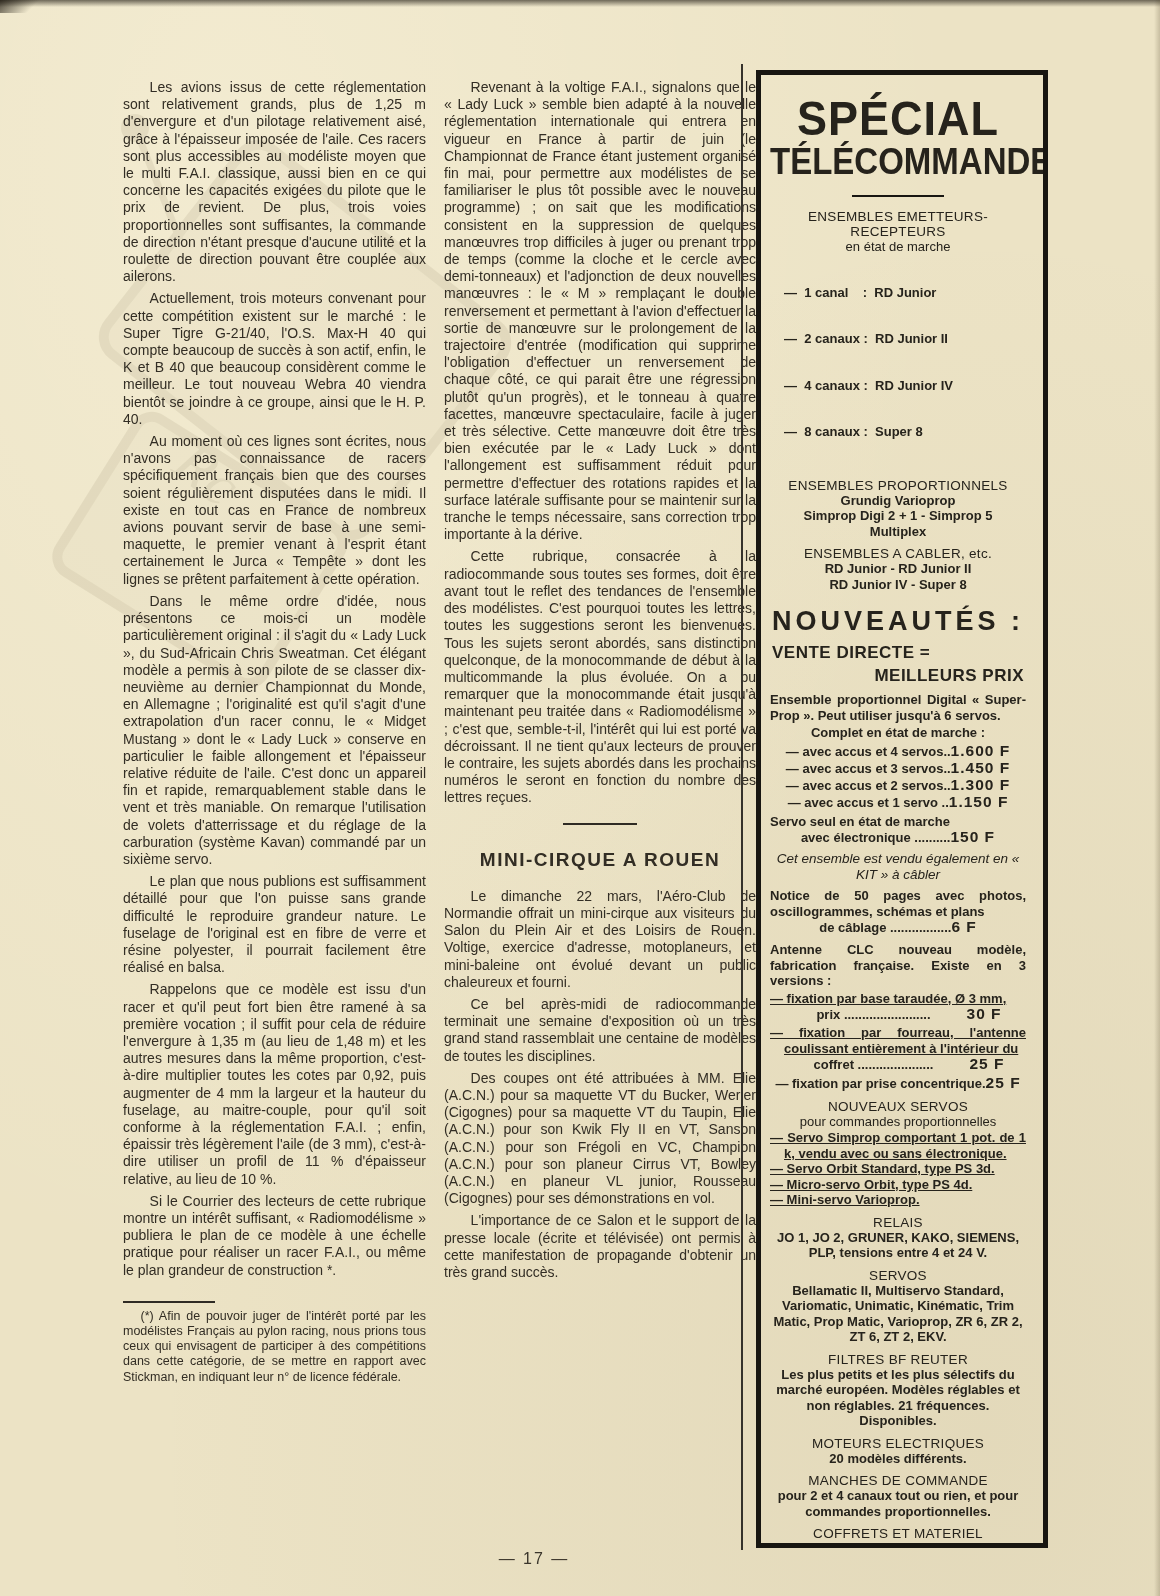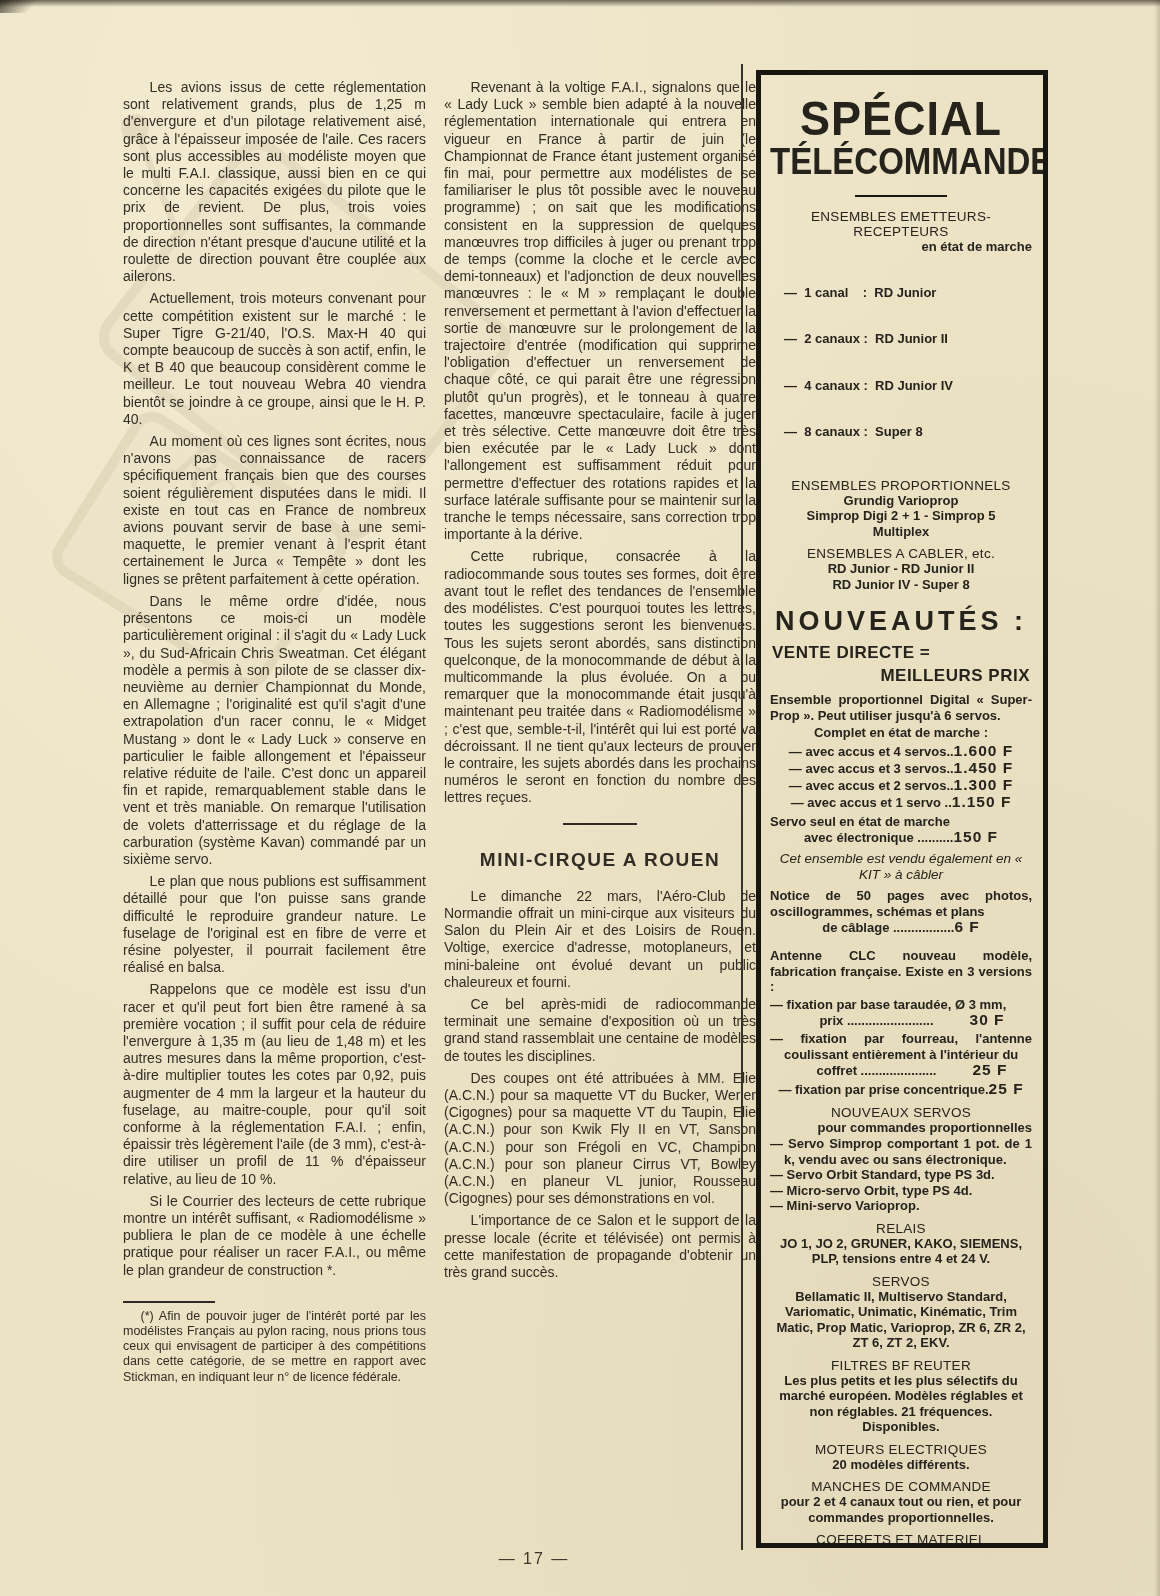--- a/index.html
+++ b/index.html
@@ -36,7 +36,7 @@
   
   .ad-divider-rule{position:absolute;left:741px;top:64px;width:2px;height:1486px;background:#35322b;}
   .ad-box{position:absolute;left:756px;top:70px;width:292px;height:1478px;
-    box-sizing:border-box;border:5px solid #181611;padding:8px 11px 6px 9px;overflow:hidden;}
+    box-sizing:border-box;border:5px solid #181611;padding:8px 17px 6px 9px;overflow:hidden;}
   .ad-box, .ad-box *{color:#26231c;}
   .ad-title1{font-size:45px;font-weight:bold;text-align:center;line-height:1.05;
     letter-spacing:1px;margin-top:12px;transform:scaleY(1.08);}

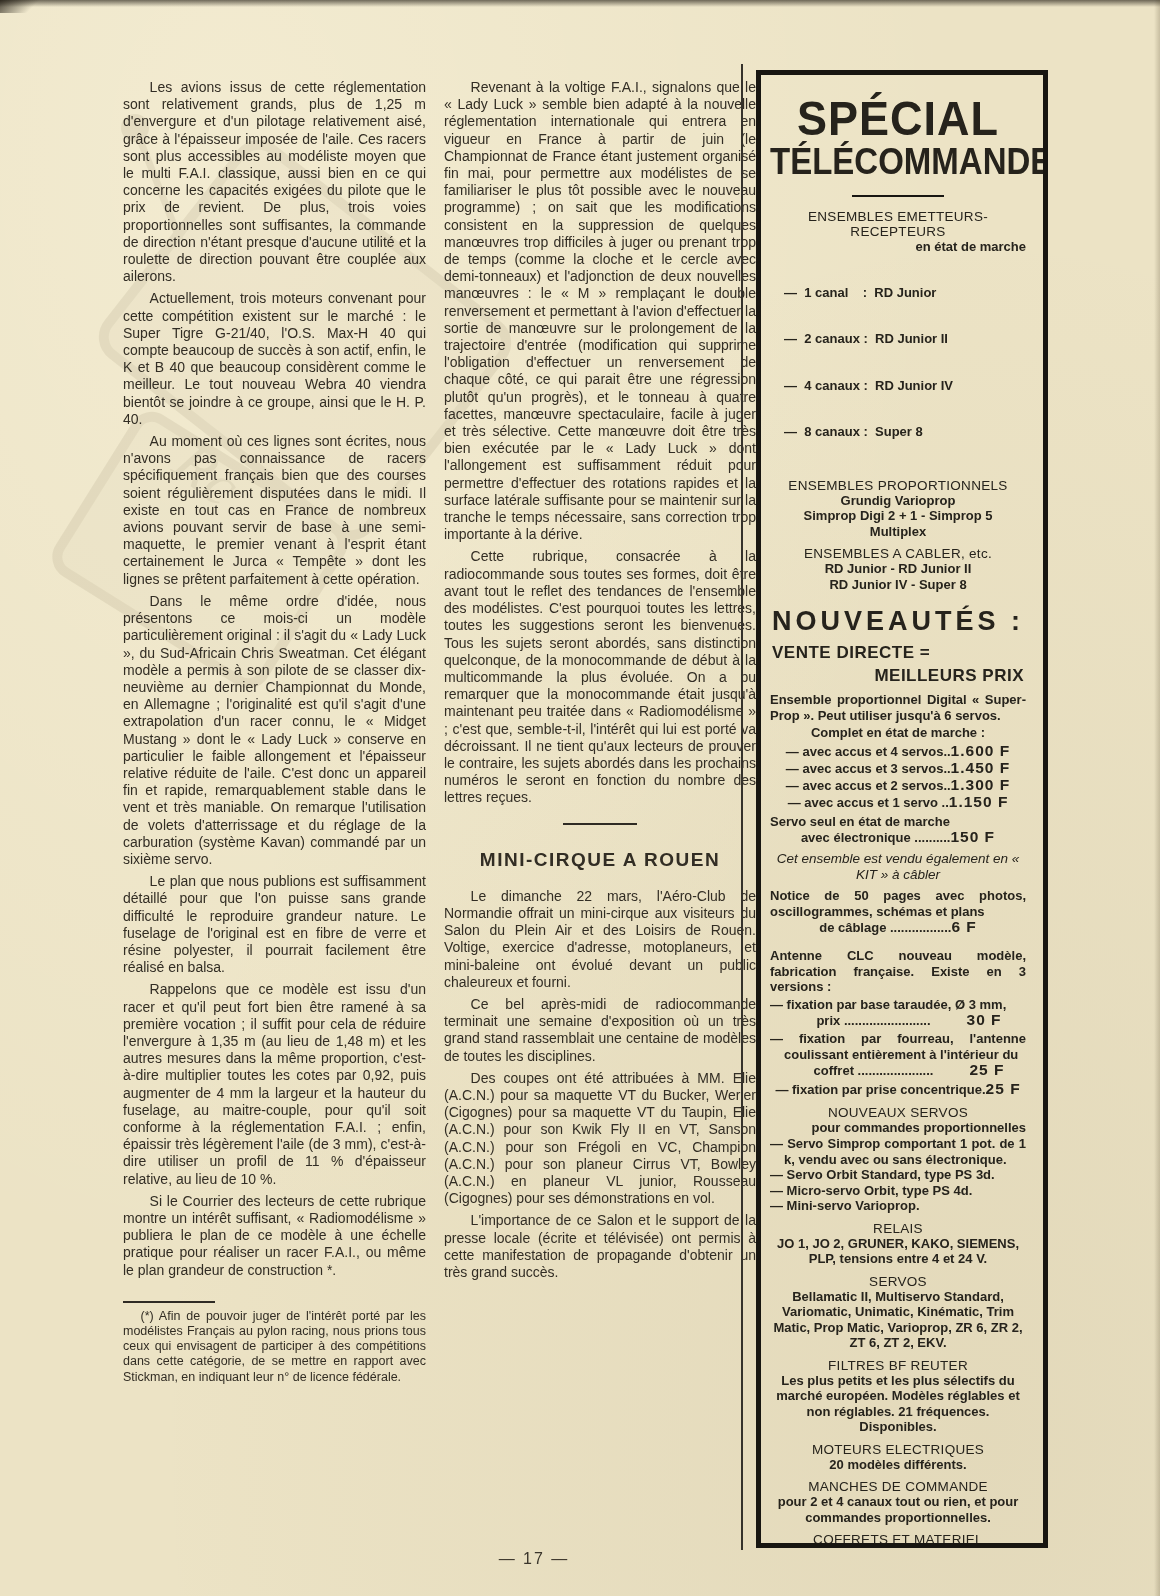--- a/index.html
+++ b/index.html
@@ -45,7 +45,7 @@
   .ad-title-rule{width:92px;height:2px;background:#181611;margin:14px auto 12px auto;}
   .ad-sec{margin-top:7px;}
   .ad-sec-title{font-weight:normal;font-size:13.5px;text-align:center;line-height:15px;letter-spacing:.3px;}
-  .ad-sec-sub{font-weight:bold;font-size:13px;text-align:right;line-height:15px;}
+  .ad-sec-sub{font-weight:normal;font-size:13px;text-align:center;line-height:15px;}
   .ad-center{font-size:13px;font-weight:bold;text-align:center;line-height:15.5px;}
   .ad-list{font-size:13px;font-weight:bold;line-height:15.5px;white-space:pre;margin-left:14px;}
   .ad-list div{white-space:pre;}

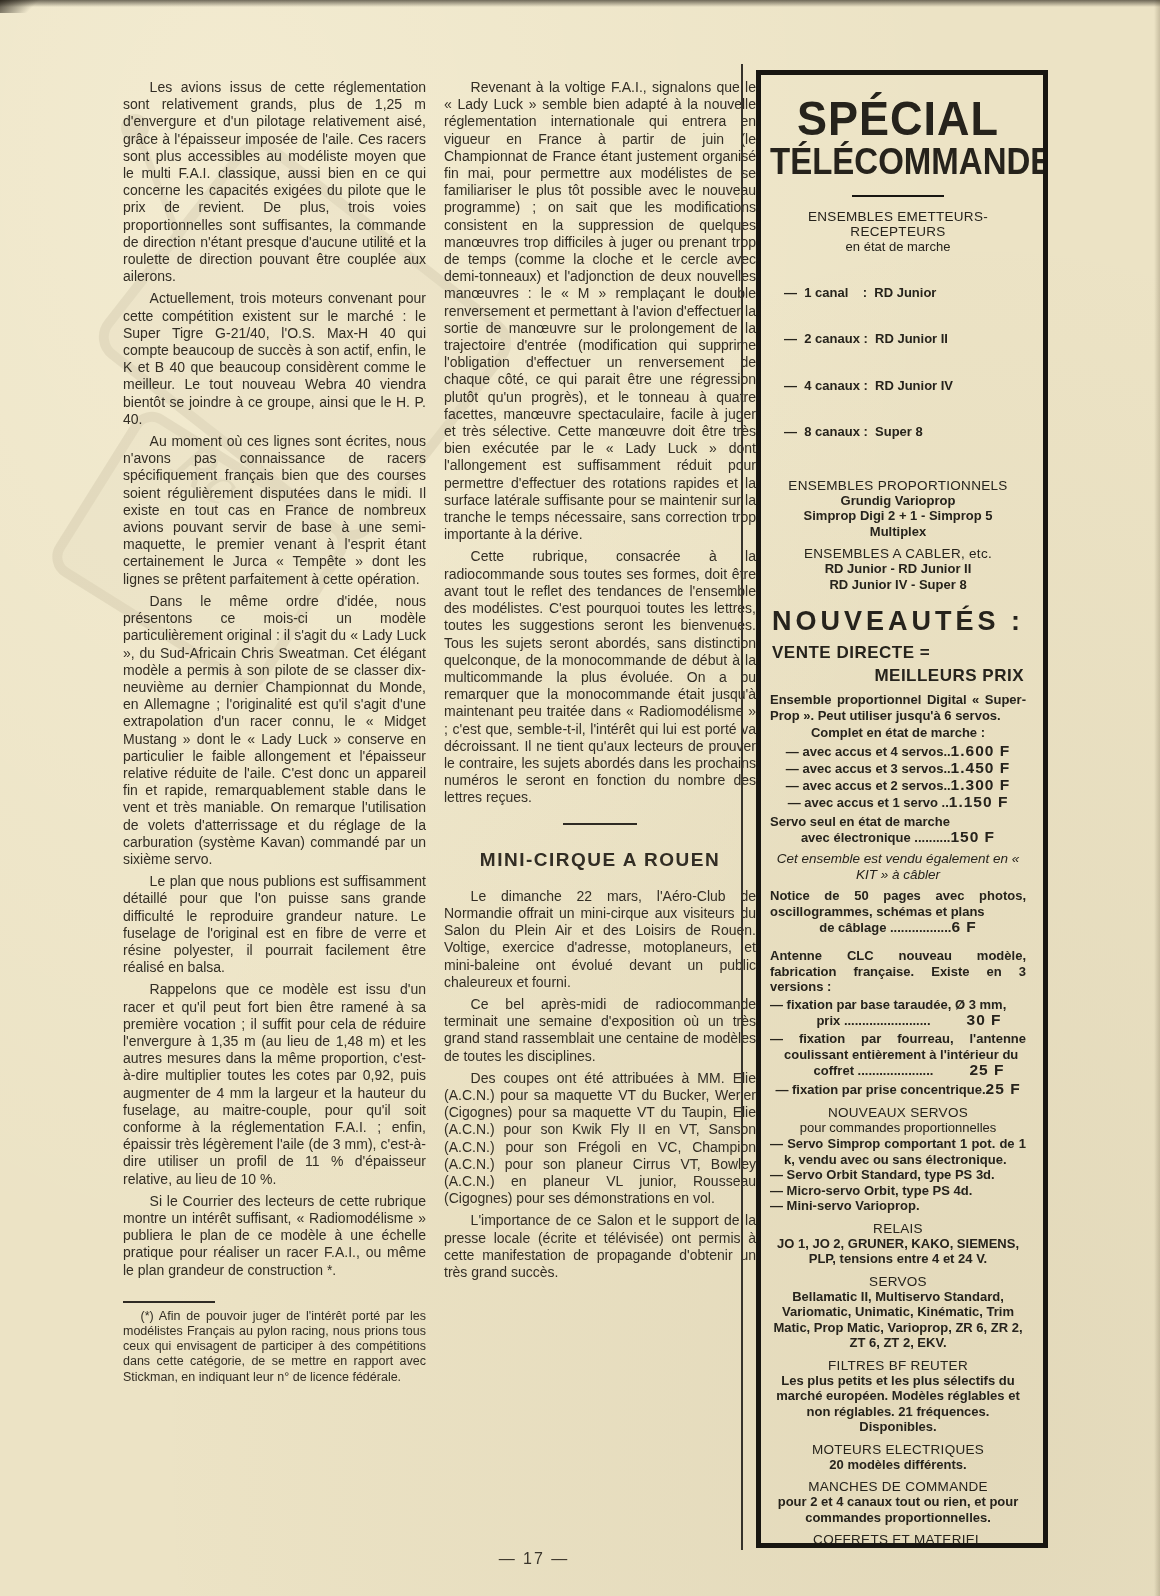--- a/index.html
+++ b/index.html
@@ -61,7 +61,7 @@
   .ind{padding-left:22px;gap:36px;}
   .ad-italic{font-style:italic;font-weight:normal;font-size:13.5px;text-align:center;
     line-height:16px;margin:5px 0;}
-  .mt2{margin-top:2px;} .mt6{margin-top:12px;}
+  .mt2{margin-top:2px;} .mt6{margin-top:6px;}
 
   .page-number{position:absolute;left:0;top:1550px;width:1068px;text-align:center;
     font-size:16px;letter-spacing:2px;color:#3a352b;}

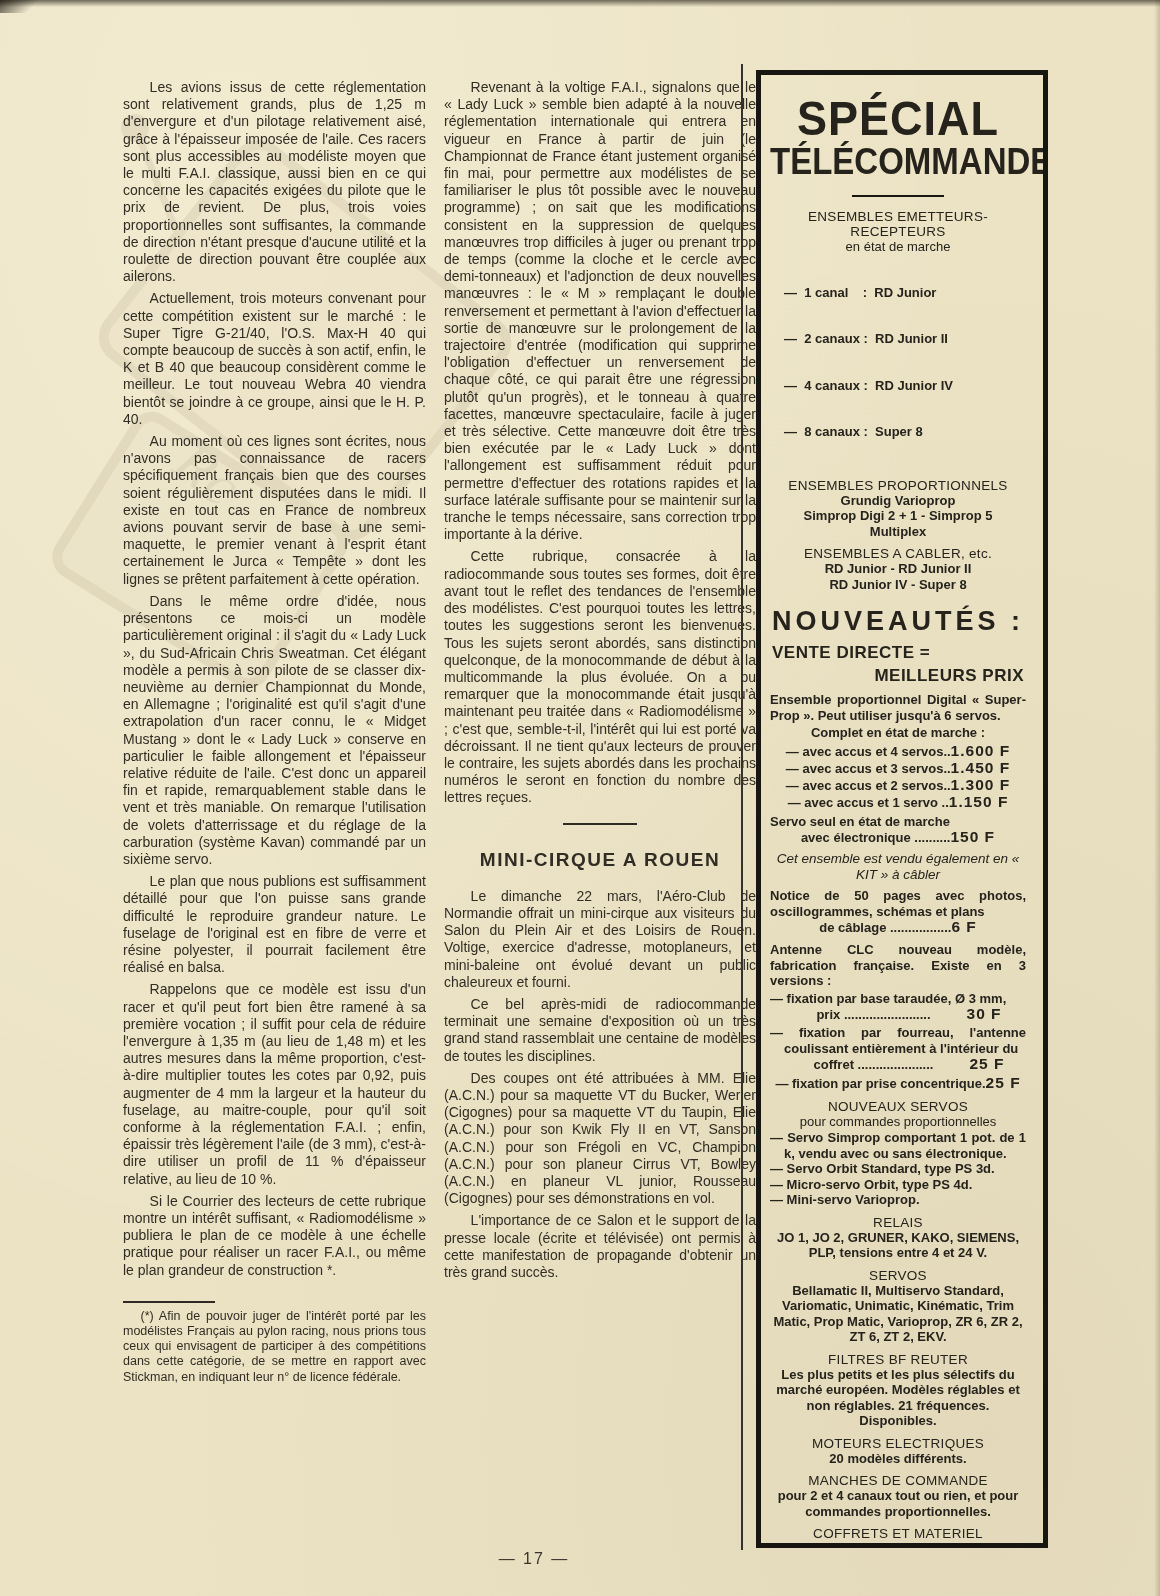--- a/index.html
+++ b/index.html
@@ -57,7 +57,7 @@
   .price-row{display:flex;justify-content:center;align-items:baseline;
     font-size:13px;font-weight:bold;line-height:16px;}
   .price-row .pv{font-size:15.5px;letter-spacing:1px;white-space:nowrap;}
-  .hang{padding-left:14px;text-indent:-14px;}
+  .hang{padding-left:14px;text-indent:-14px;text-decoration:underline;}
   .ind{padding-left:22px;gap:36px;}
   .ad-italic{font-style:italic;font-weight:normal;font-size:13.5px;text-align:center;
     line-height:16px;margin:5px 0;}

